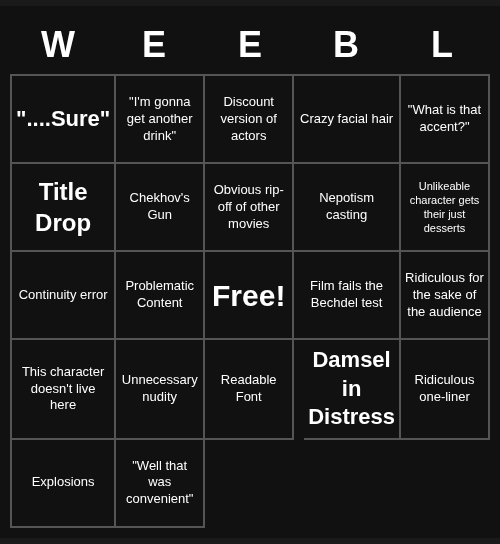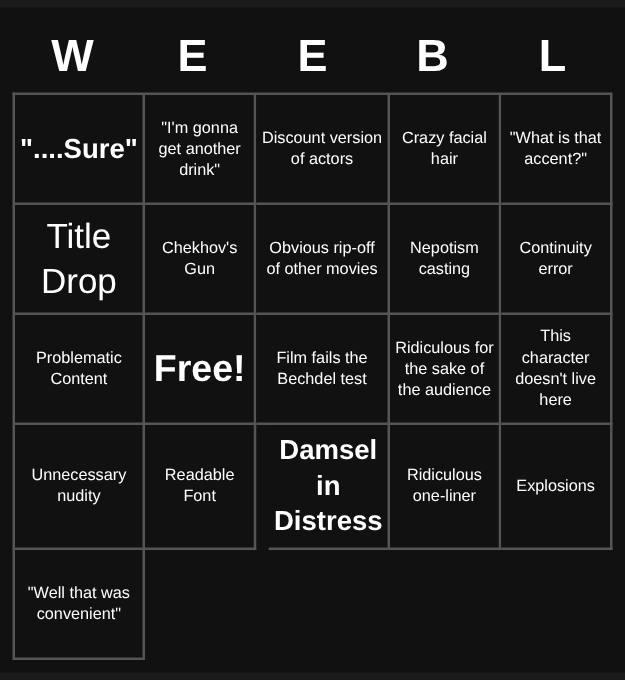--- a/index.html
+++ b/index.html
@@ -66,8 +66,8 @@
     }
 
     .bingo-cell.xl-text {
-      font-size: 28px;
-      font-weight: normal;
+      font-size: 24px;
+      font-weight: bold;
     }
 
     .bingo-cell.free {

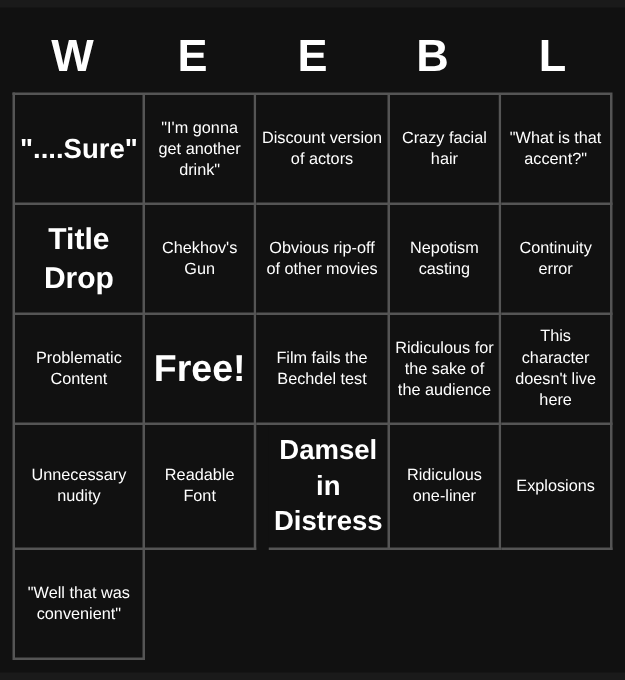--- a/index.html
+++ b/index.html
@@ -107,6 +107,7 @@
       <div class="bingo-cell">Chekhov's Gun</div>
       <div class="bingo-cell">Obvious rip-off of other movies</div>
       <div class="bingo-cell">Nepotism casting</div>
+      <div class="bingo-cell" style="font-size: 11px;">Unlikeable character gets their just desserts</div>
       <div class="bingo-cell">Continuity error</div>
       <div class="bingo-cell">Problematic Content</div>
       <div class="bingo-cell free" style="font-size: 30px; font-weight: bold;">Free!</div>

